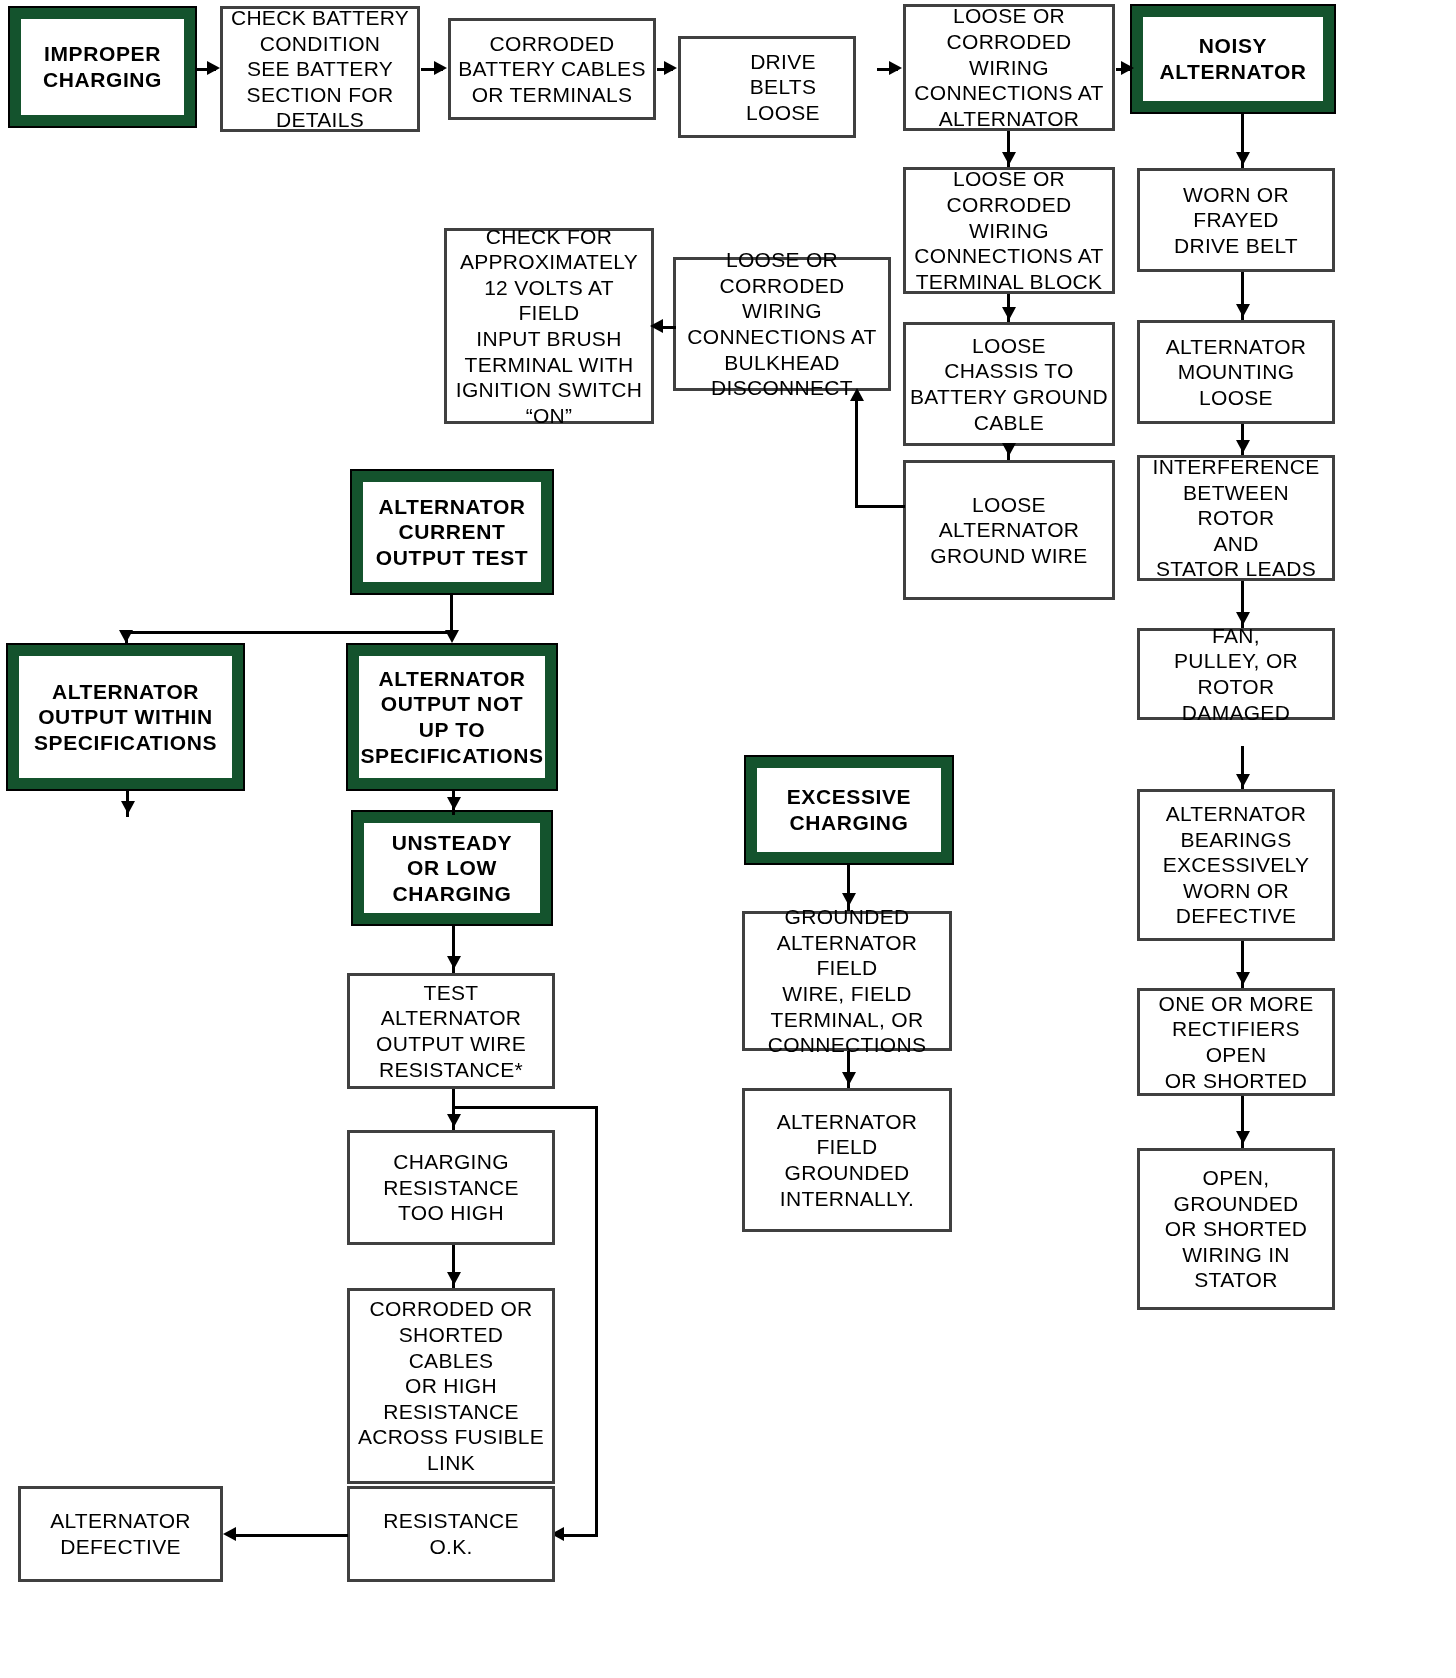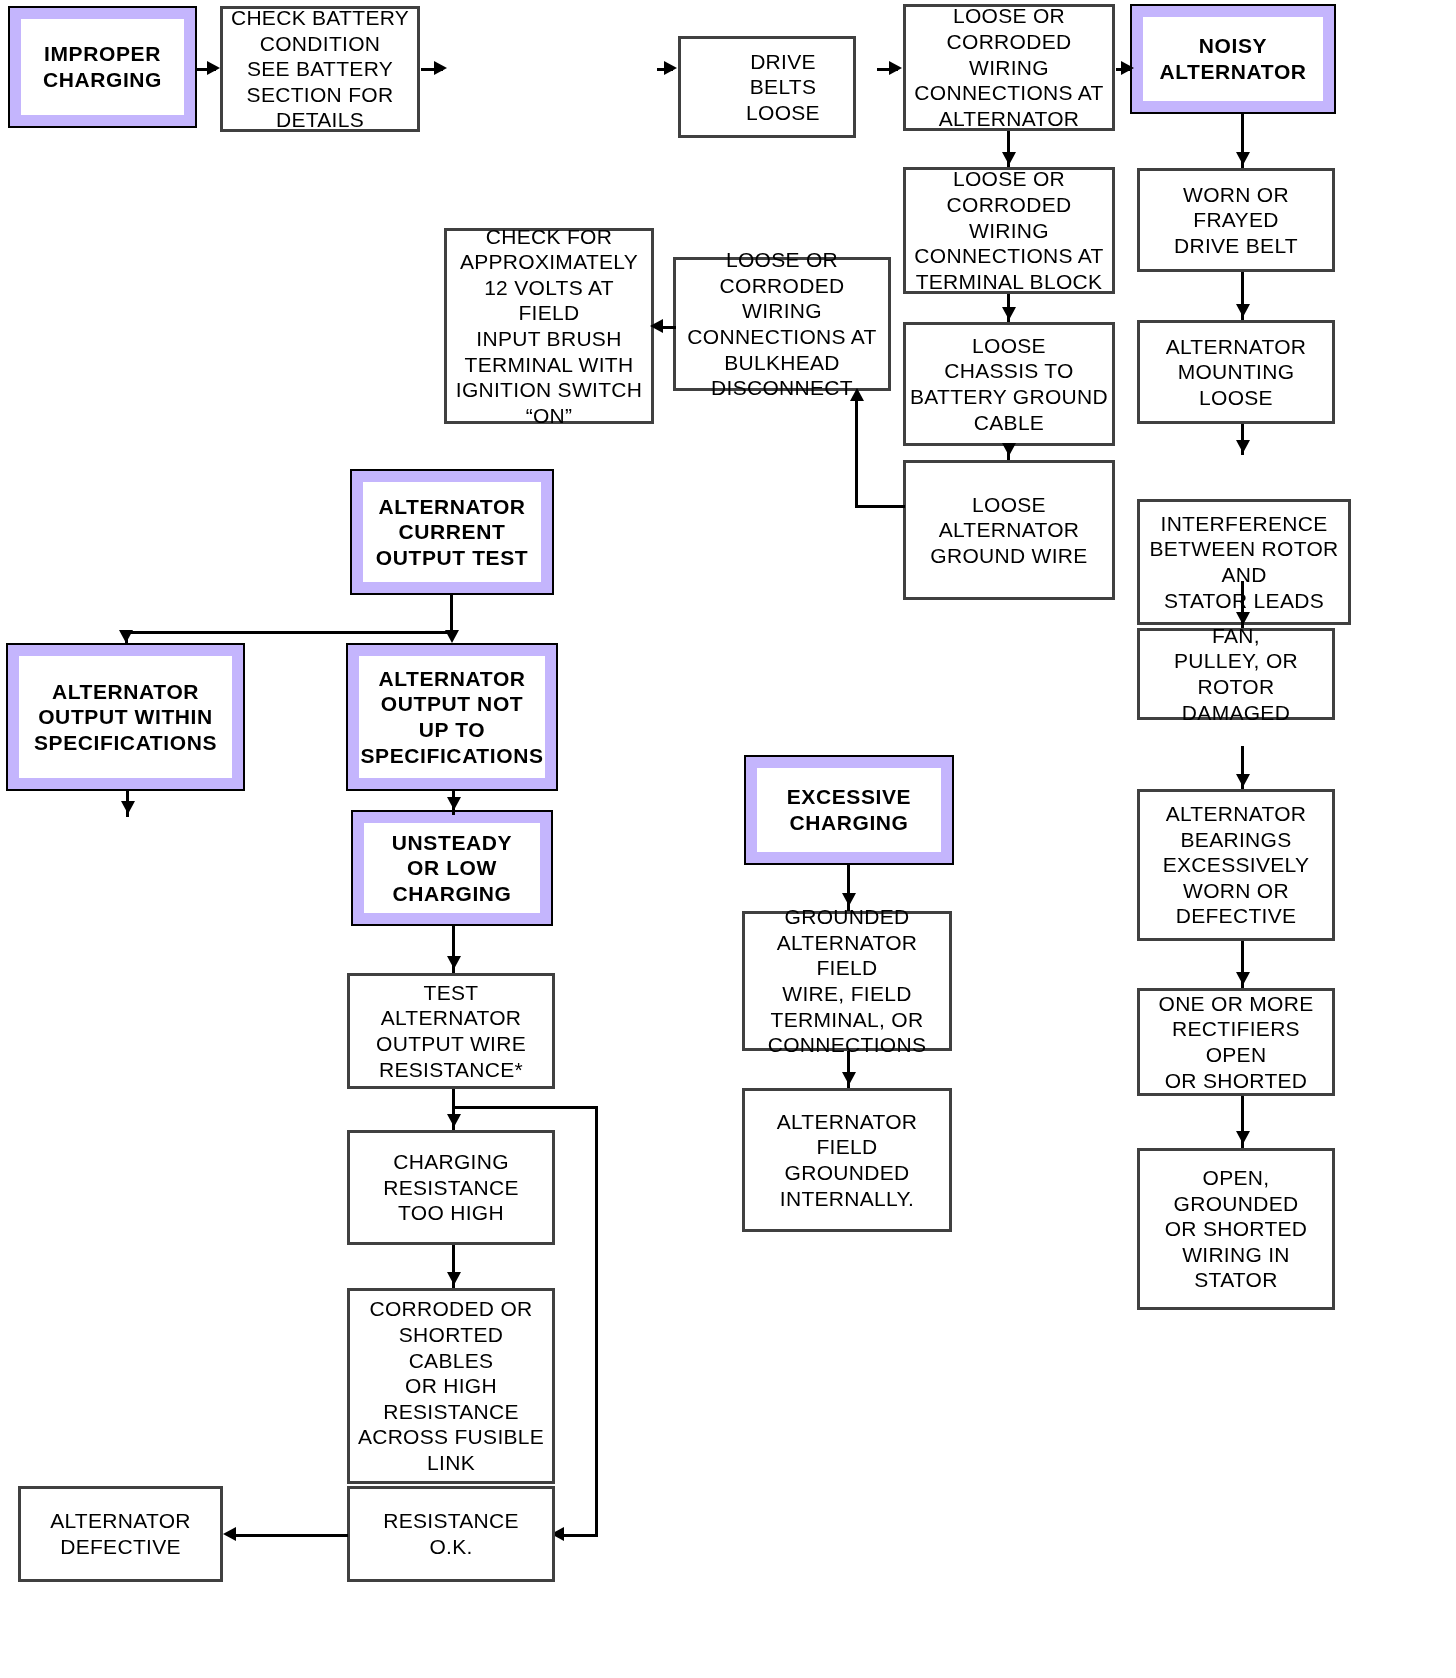--- a/index.html
+++ b/index.html
@@ -36,7 +36,7 @@
     font-size: 21px;
   }
   .node.bold {
-    border: 11px solid #c4b5fd;
+    border: 11px solid #14532d;
     outline: 2px solid #000000;
     font-weight: 700;
     font-size: 21px;

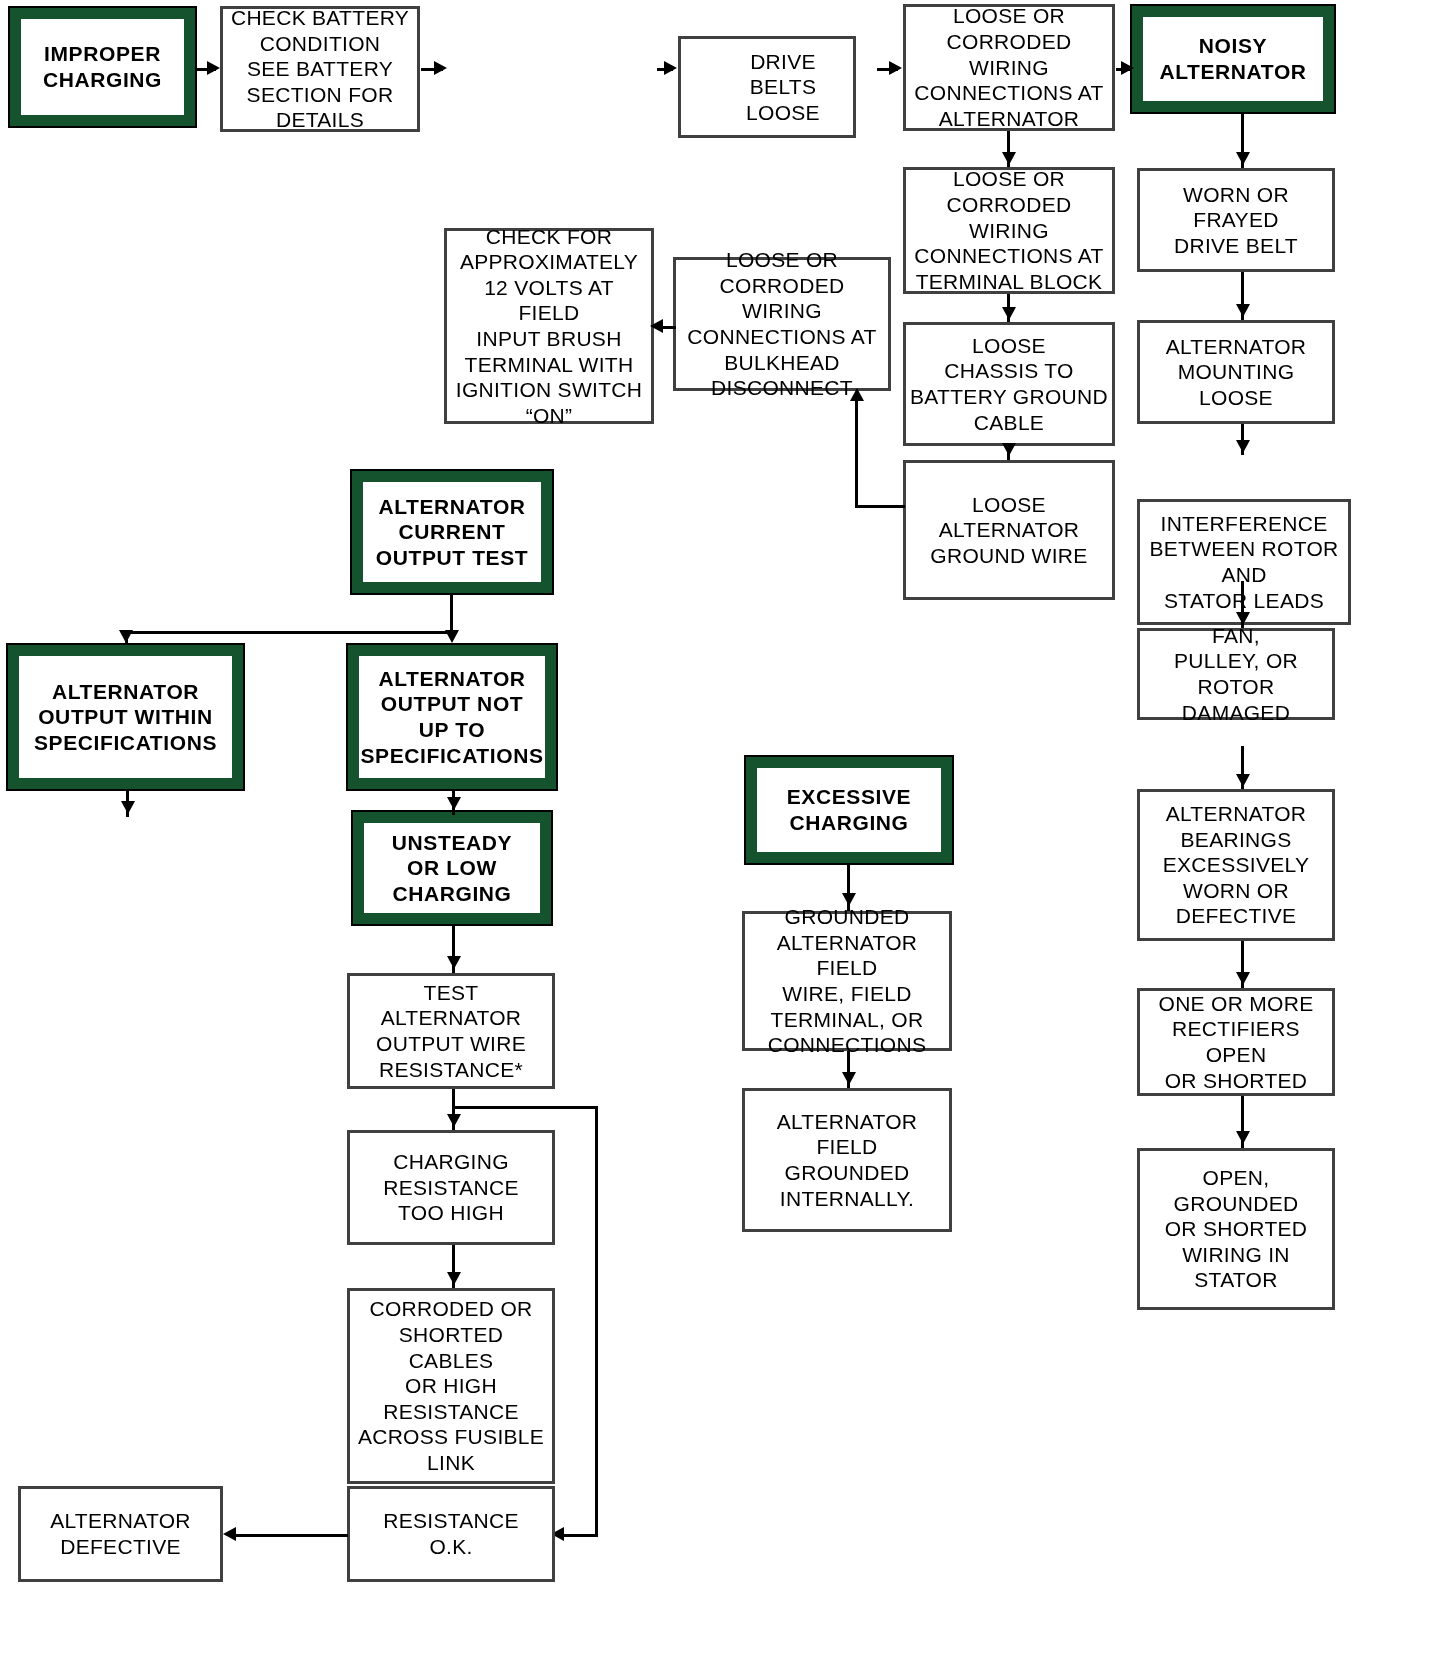--- a/index.html
+++ b/index.html
@@ -88,6 +88,9 @@
 SECTION FOR
 DETAILS</div>
 
+  <div class="node thin" style="left:448px; top:18px;  width:208px; height:102px;">CORRODED
+BATTERY CABLES
+OR TERMINALS</div>
 
   <div class="node thin" style="left:678px; top:36px;  width:178px; height:102px;padding-left:36px;">DRIVE BELTS
 LOOSE</div>

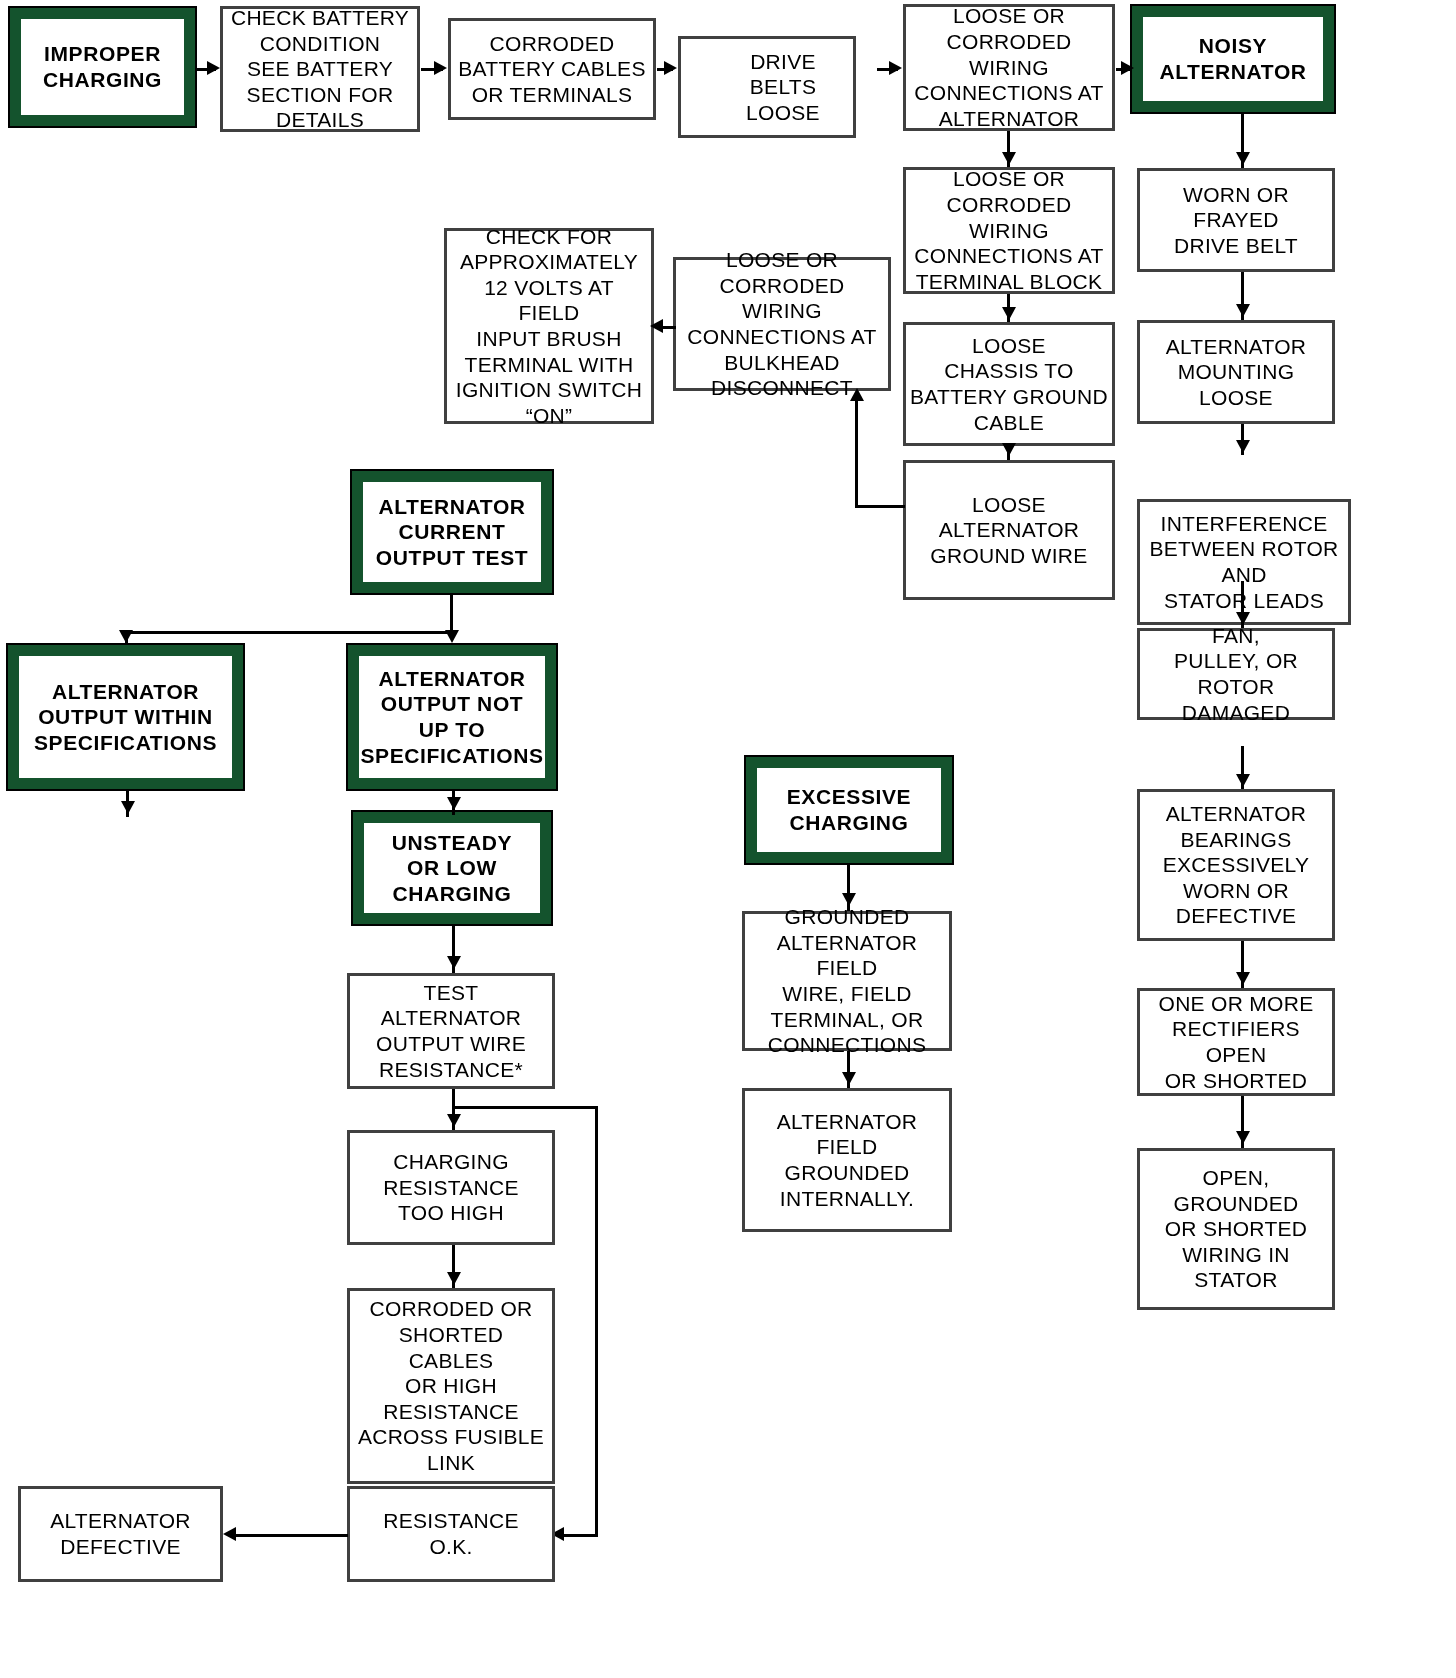--- a/index.html
+++ b/index.html
@@ -149,7 +149,7 @@
 MOUNTING
 LOOSE</div>
 
-  <div class="node thin" style="left:1137px; top:455px; width:214px; height:126px;margin-top:44px;">INTERFERENCE
+  <div class="node thin" style="left:1137px; top:455px; width:198px; height:126px;">INTERFERENCE
 BETWEEN ROTOR
 AND
 STATOR LEADS</div>

